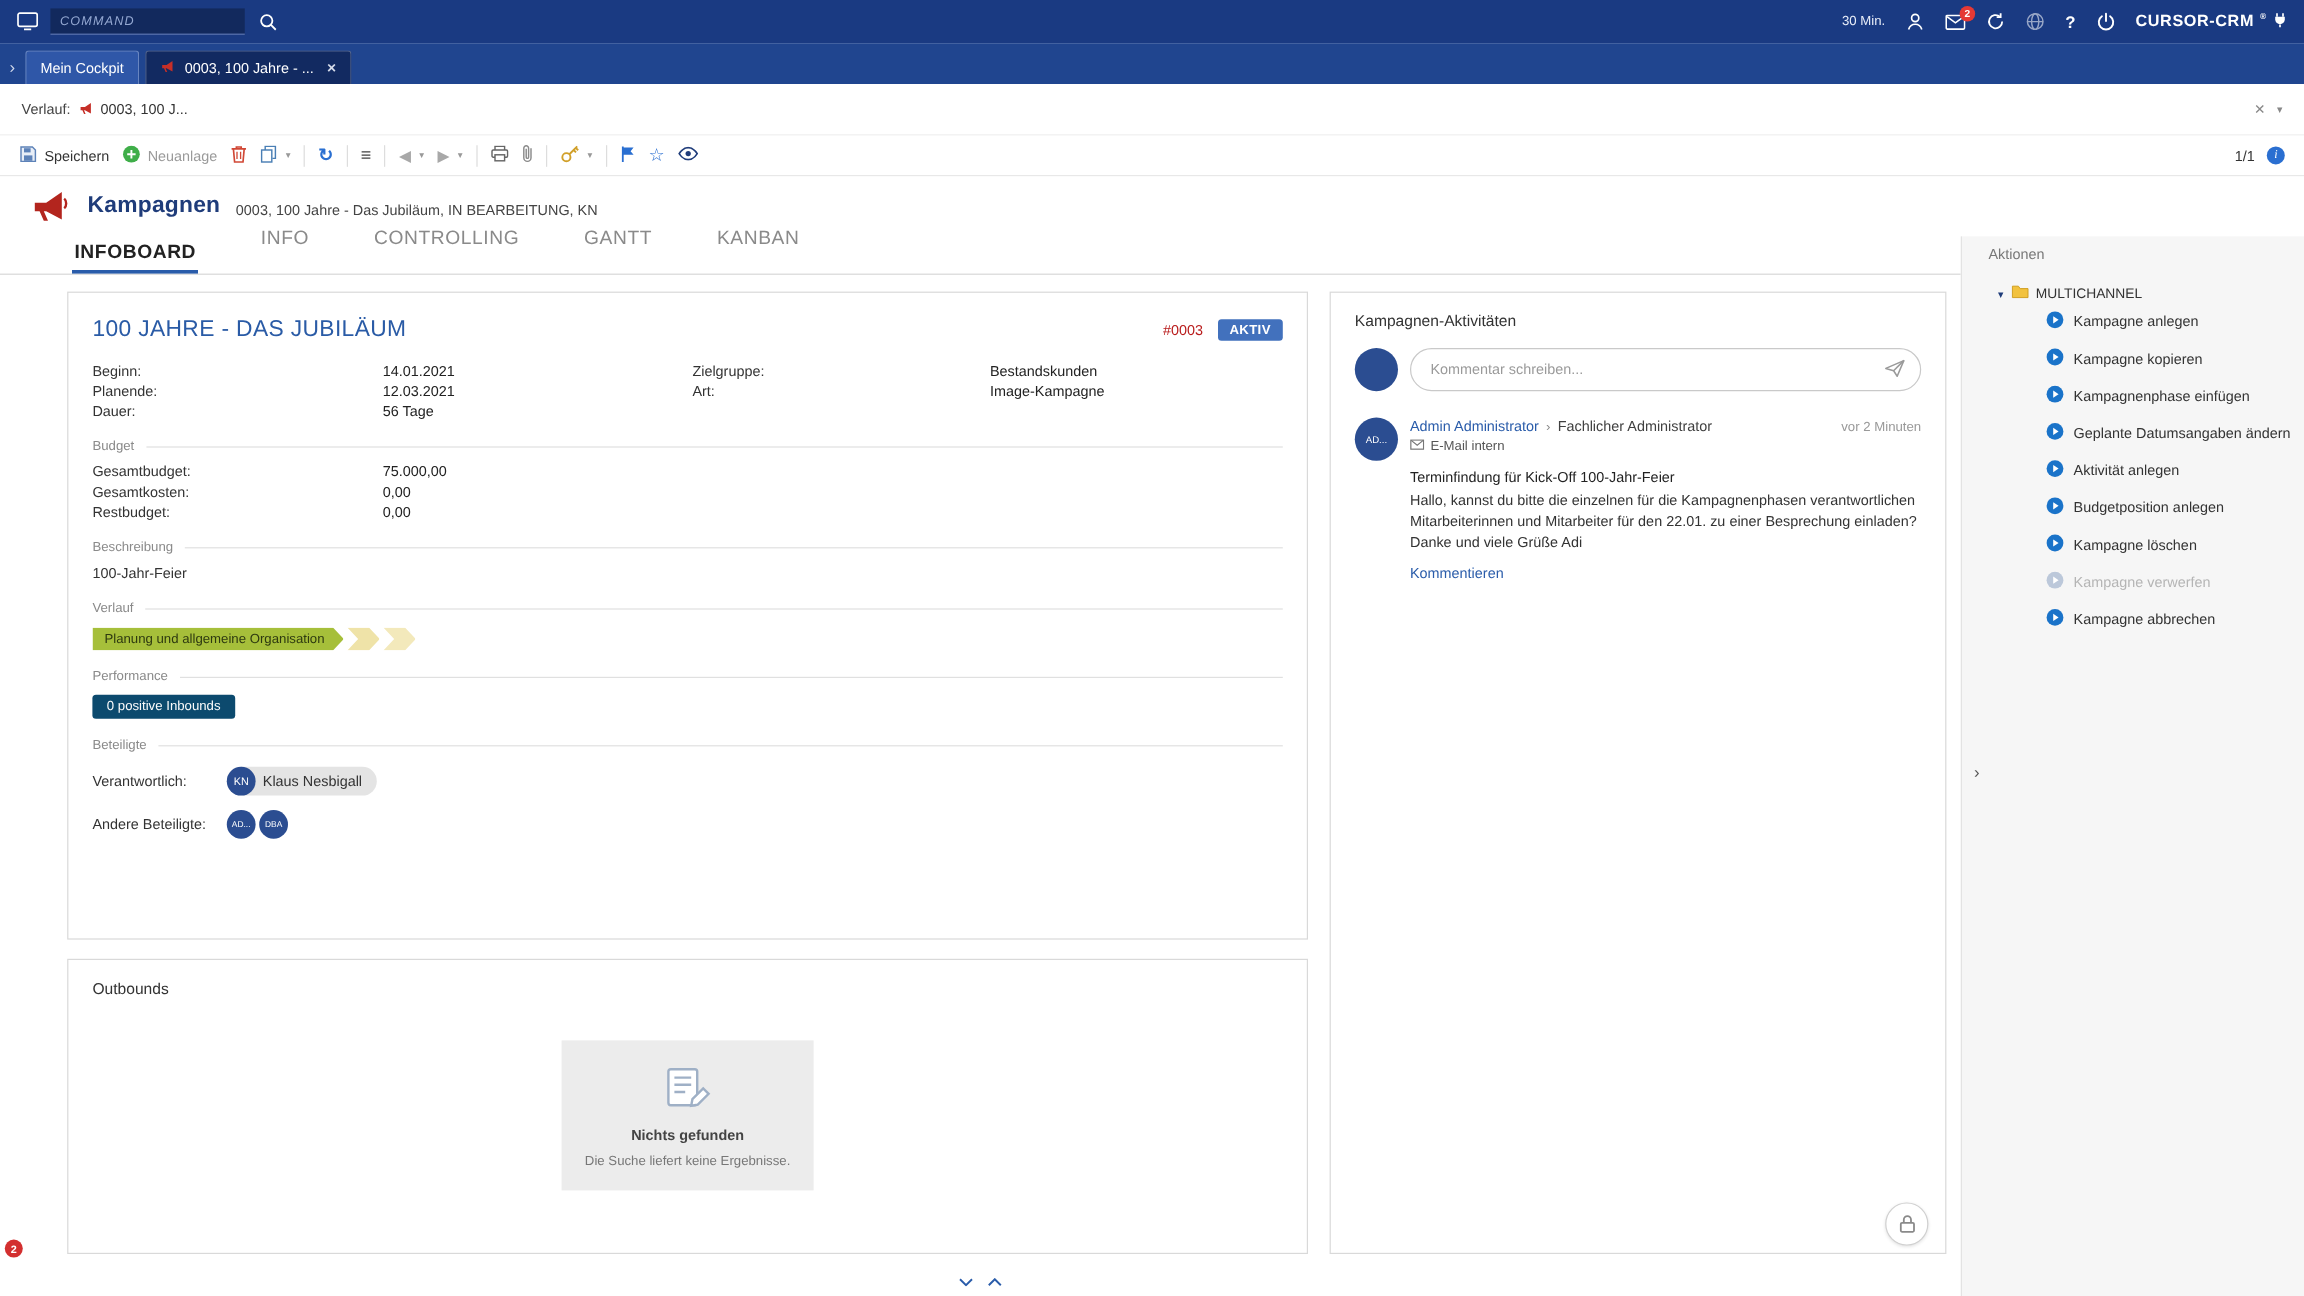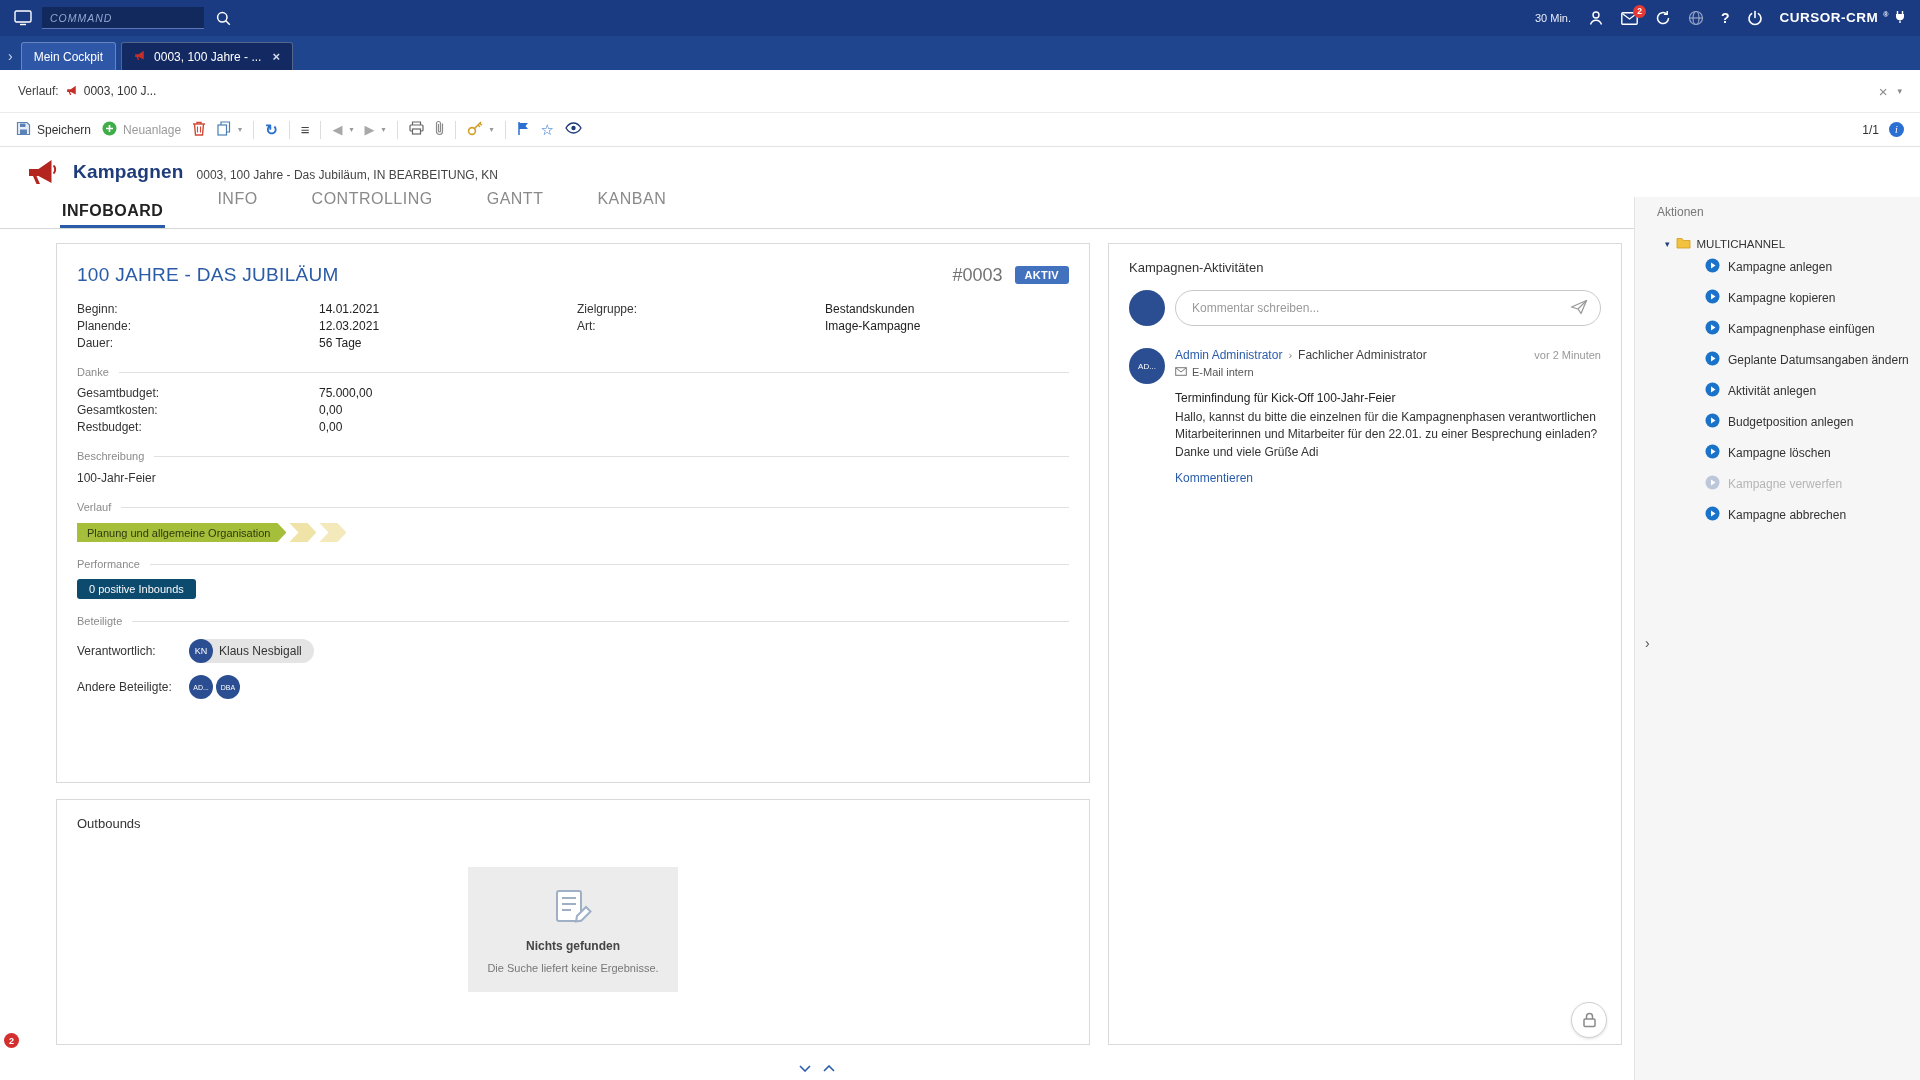--- a/index.html
+++ b/index.html
@@ -82,7 +82,7 @@
   .card-head { display:flex; align-items:center; }
   .c-title { font-size:19px; font-weight:500; color:#2a5ba6; letter-spacing:.3px; }
   .head-right { margin-left:auto; display:flex; align-items:center; gap:12px; }
-  .rec-no { color:#737373; font-size:18px; }
+  .rec-no { color:#b91c1c; font-size:12px; }
   .status-badge { background:#4271bd; color:#fff; font-size:11px; font-weight:bold; letter-spacing:.3px; padding:3px 10px; border-radius:3px; }
 
   .fgrid { display:grid; grid-template-columns:242px 258px 248px 1fr; row-gap:3px; margin-top:16px; }

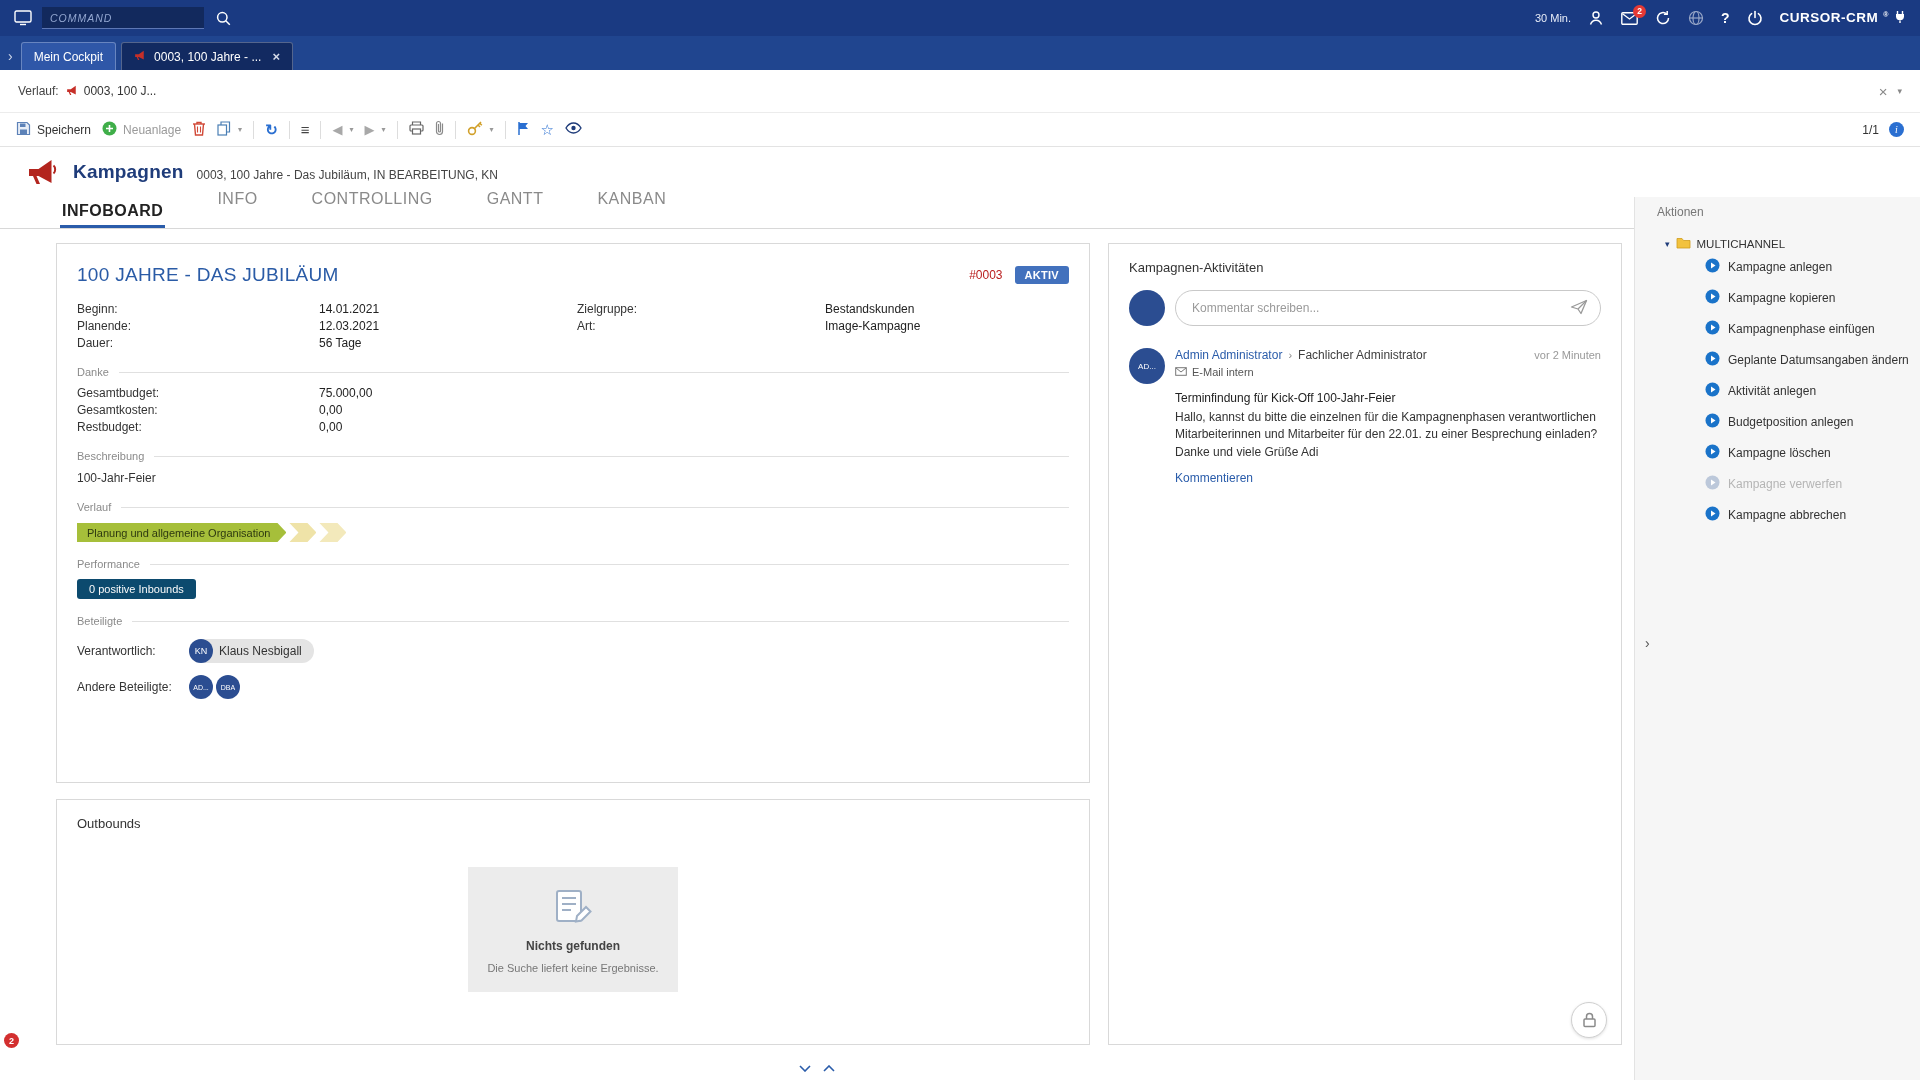--- a/index.html
+++ b/index.html
@@ -419,7 +419,7 @@
             </div>
 
             <div class="sec">
-              <span class="sec-label">Danke</span>
+              <span class="sec-label">Budget</span>
             </div>
             <div class="bgrid">
               <span class="flabel">Gesamtbudget:</span>

